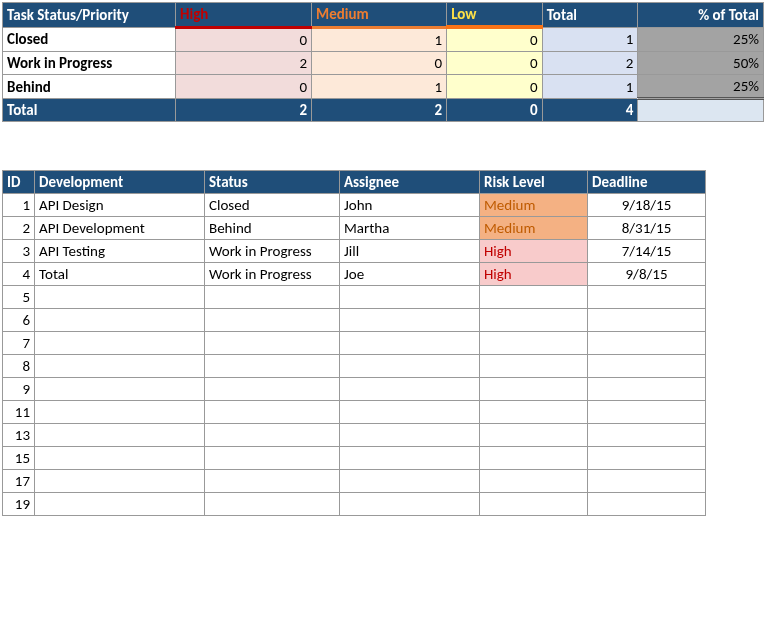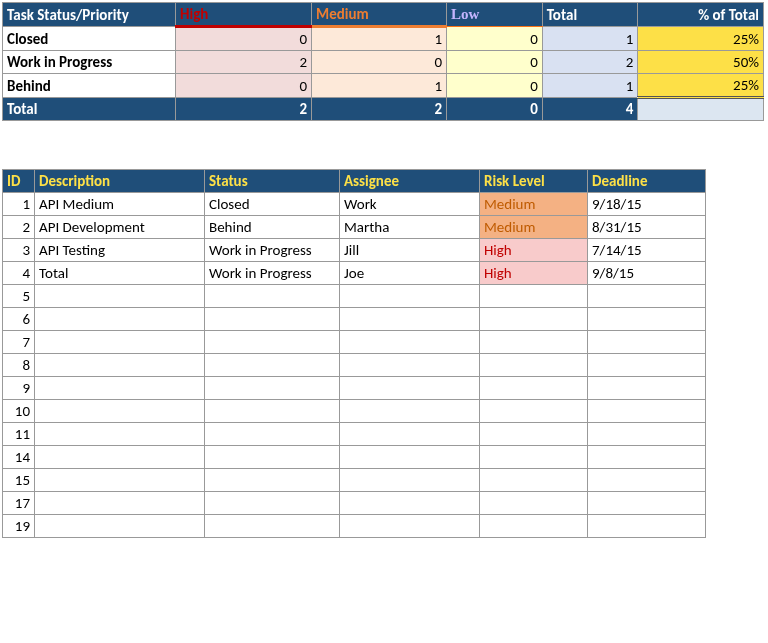--- a/index.html
+++ b/index.html
@@ -12,7 +12,7 @@
 .summary th { background: #1f4e79; color: #fff; font-weight: bold; text-align: left; }
 .summary th.col-high   { background: #1f4e79; color: #c00000; border-bottom: 3px solid #c00000; }
 .summary th.col-medium { background: #1f4e79; color: #ed7d31; border-bottom: 3px solid #ed7d31; }
-.summary th.col-low    { background: #1f4e79; color: #c4b5fd; border-bottom: 1px solid #f97316; font-family: Liberation Serif, serif; }
+.summary th.col-low    { background: #1f4e79; color: #fde047; border-bottom: 4px solid #f97316; }
 .summary th.col-total, .summary th.col-pct { text-align: left; }
 .summary th.col-pct { text-align: right; }
 .summary td.rowhdr { font-weight: bold; text-align: left; }

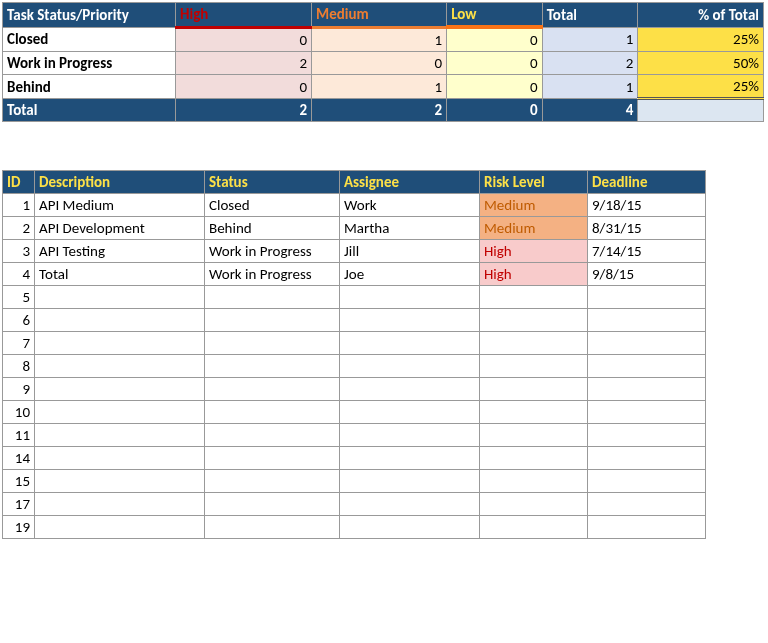--- a/index.html
+++ b/index.html
@@ -23,7 +23,7 @@
 .bg-medium { background: #fde9d9; }
 .bg-low    { background: #ffffcc; }
 .bg-total  { background: #d9e1f2; }
-.bg-pct    { background: #fde047; }
+.bg-pct    { background: #a3a3a3; }
 
 
 .spacer { height: 48px; }

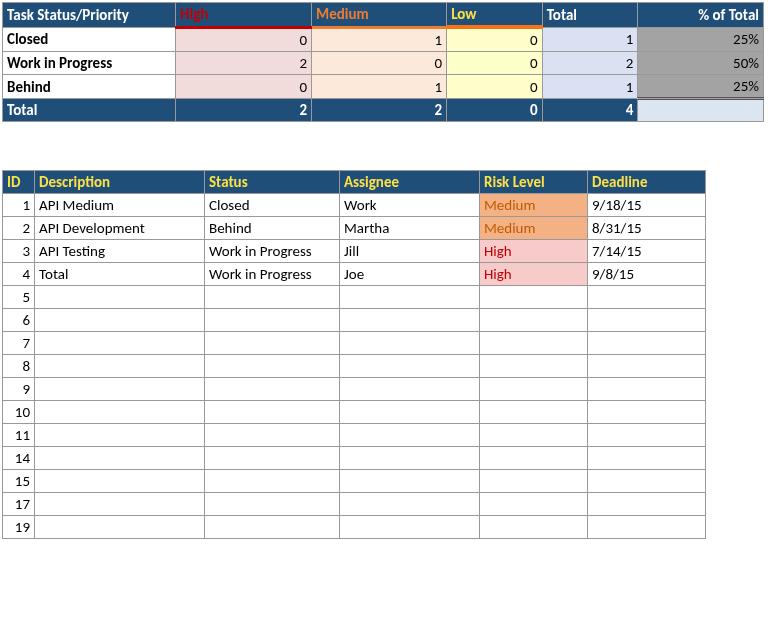--- a/index.html
+++ b/index.html
@@ -28,7 +28,7 @@
 
 .spacer { height: 48px; }
 .detail { width: 704px; }
-.detail th { background: #1f4e79; color: #fde047; font-weight: bold; text-align: left; }
+.detail th { background: #1f4e79; color: #ffffff; font-weight: bold; text-align: left; }
 .detail th.idcol { text-align: left; }
 .detail td { background: #fff; }
 .detail td.idcell { text-align: right; width: 32px; }

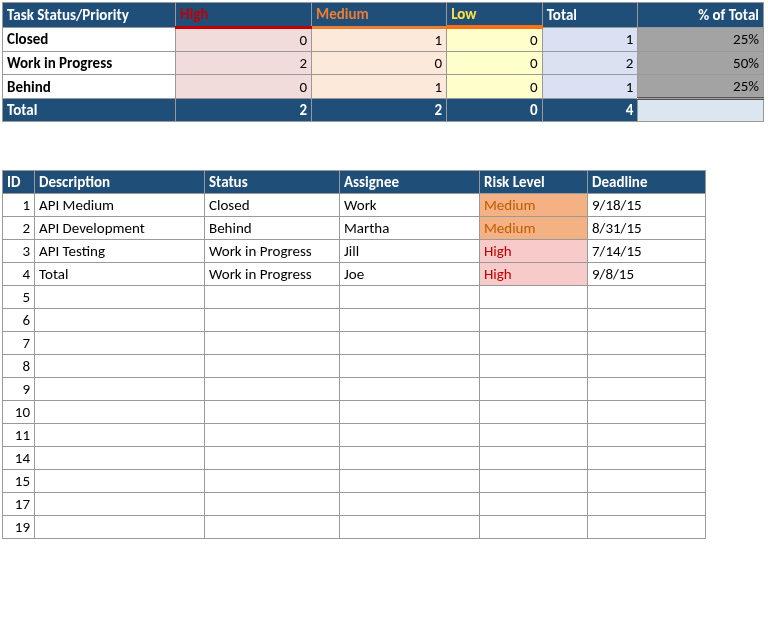--- a/index.html
+++ b/index.html
@@ -106,7 +106,7 @@
   <tbody>
       <tr>
     <th class="col-id idcol">ID</th>
-    <th class="col-desc">Description</th>
+    <th class="col-desc">Development</th>
     <th class="col-stat">Status</th>
     <th class="col-assn">Assignee</th>
     <th class="col-risk">Risk Level</th>

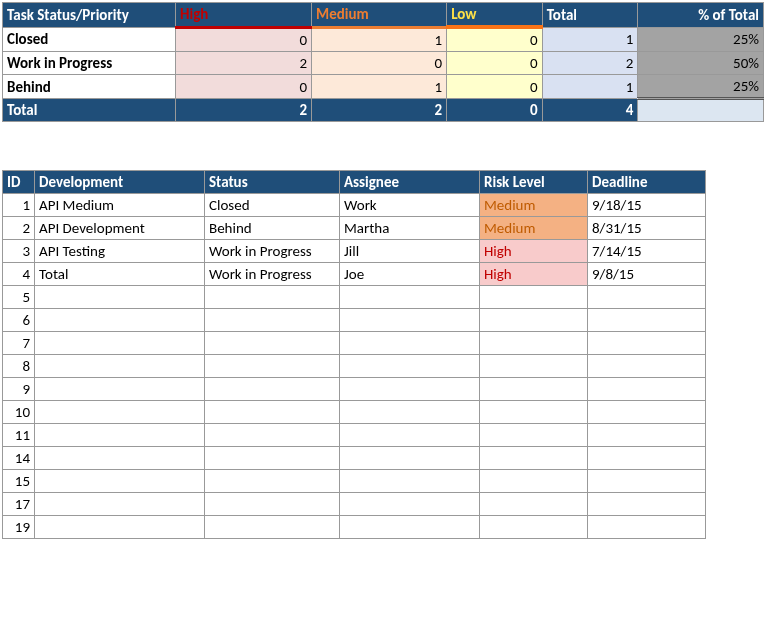--- a/index.html
+++ b/index.html
@@ -116,7 +116,7 @@
     <tbody id="detail-body">
       <tr>
         <td class="idcell">1</td>
-        <td>API Medium</td>
+        <td>API Design</td>
         <td>Closed</td>
         <td>Work</td>
         <td class="risk-medium">Medium</td>

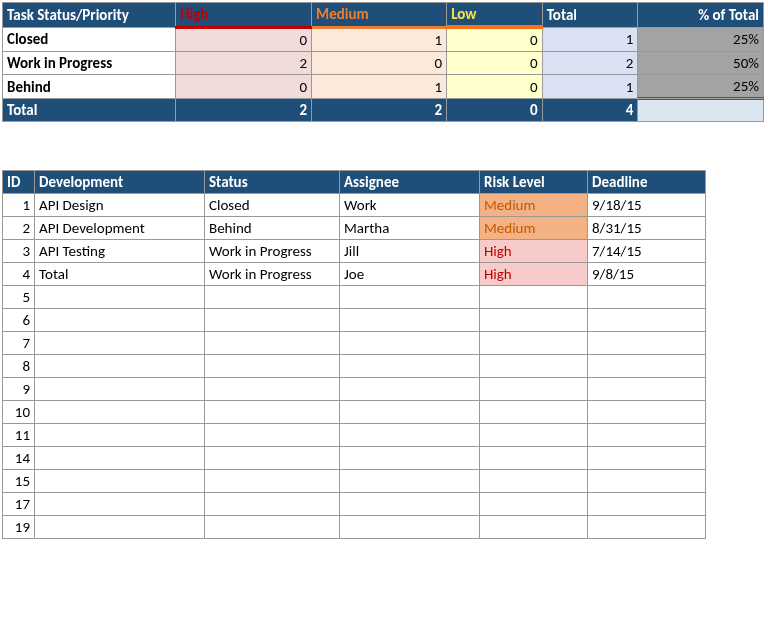--- a/index.html
+++ b/index.html
@@ -118,7 +118,7 @@
         <td class="idcell">1</td>
         <td>API Design</td>
         <td>Closed</td>
-        <td>Work</td>
+        <td>John</td>
         <td class="risk-medium">Medium</td>
         <td class="deadline">9/18/15</td>
       </tr>

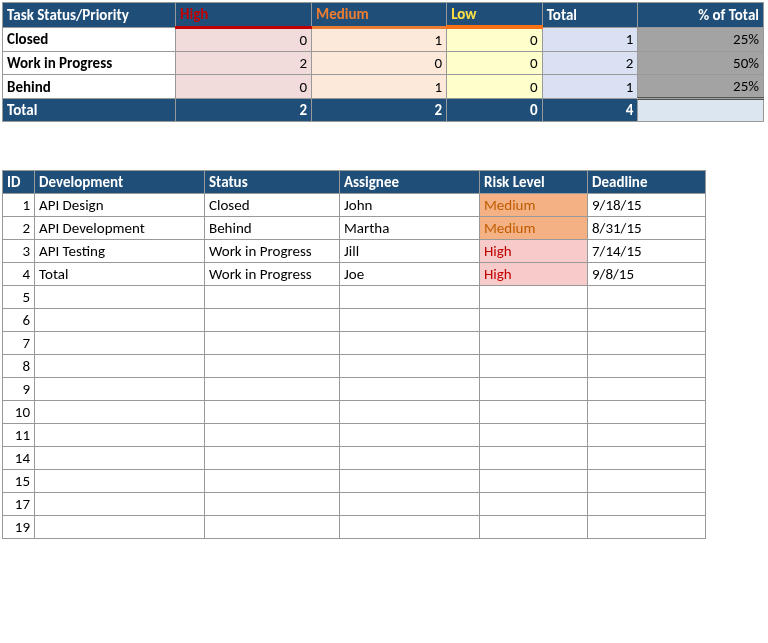--- a/index.html
+++ b/index.html
@@ -32,7 +32,7 @@
 .detail th.idcol { text-align: left; }
 .detail td { background: #fff; }
 .detail td.idcell { text-align: right; width: 32px; }
-.detail td.deadline { text-align: left; width: 100px; }
+.detail td.deadline { text-align: center; width: 100px; }
 .detail td.risk-medium { background: #f4b183; color: #bf5b00; font-weight: 500; }
 .detail td.risk-high   { background: #f8cbcb; color: #c00000; font-weight: 500; }
 .col-id { width: 32px; }

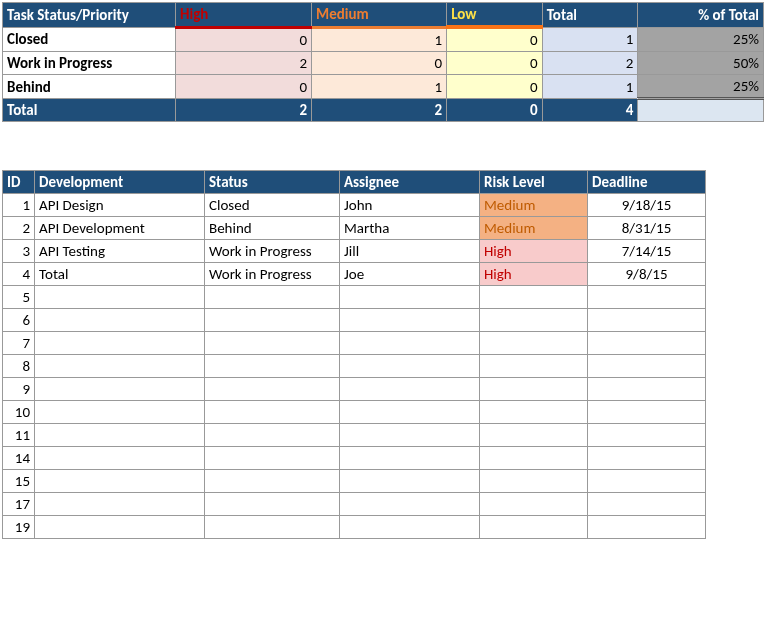--- a/index.html
+++ b/index.html
@@ -187,14 +187,6 @@
         <td class="deadline"></td>
       </tr>
       <tr>
-        <td class="idcell">10</td>
-        <td></td>
-        <td></td>
-        <td></td>
-        <td></td>
-        <td class="deadline"></td>
-      </tr>
-      <tr>
         <td class="idcell">11</td>
         <td></td>
         <td></td>

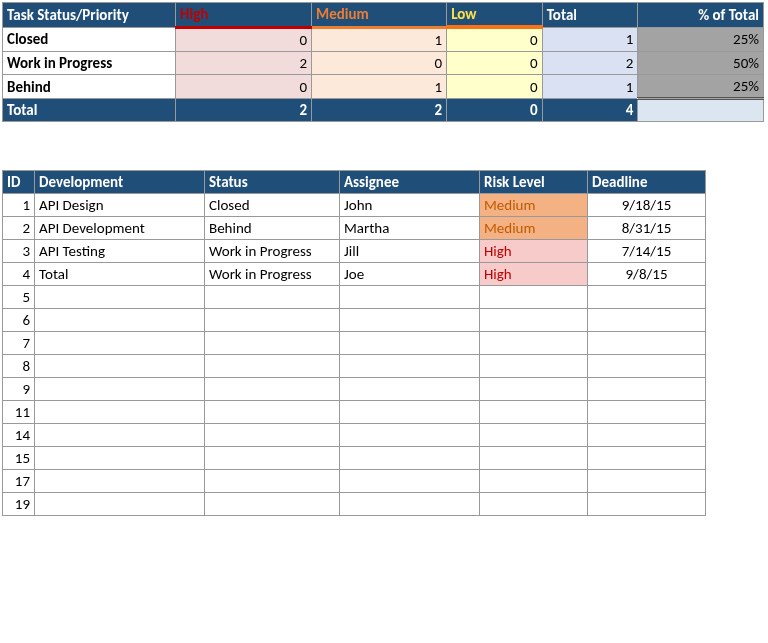--- a/index.html
+++ b/index.html
@@ -195,6 +195,14 @@
         <td class="deadline"></td>
       </tr>
       <tr>
+        <td class="idcell">13</td>
+        <td></td>
+        <td></td>
+        <td></td>
+        <td></td>
+        <td class="deadline"></td>
+      </tr>
+      <tr>
         <td class="idcell">14</td>
         <td></td>
         <td></td>

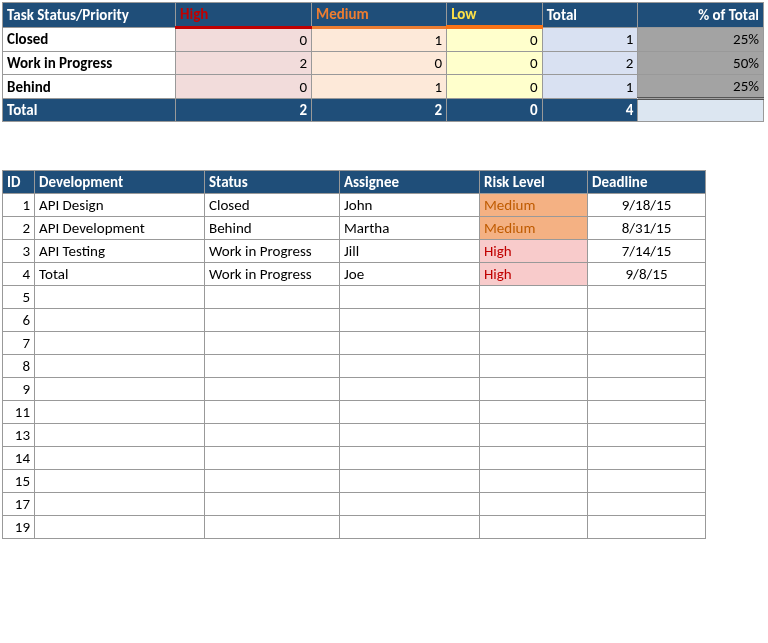--- a/index.html
+++ b/index.html
@@ -203,14 +203,6 @@
         <td class="deadline"></td>
       </tr>
       <tr>
-        <td class="idcell">14</td>
-        <td></td>
-        <td></td>
-        <td></td>
-        <td></td>
-        <td class="deadline"></td>
-      </tr>
-      <tr>
         <td class="idcell">15</td>
         <td></td>
         <td></td>

